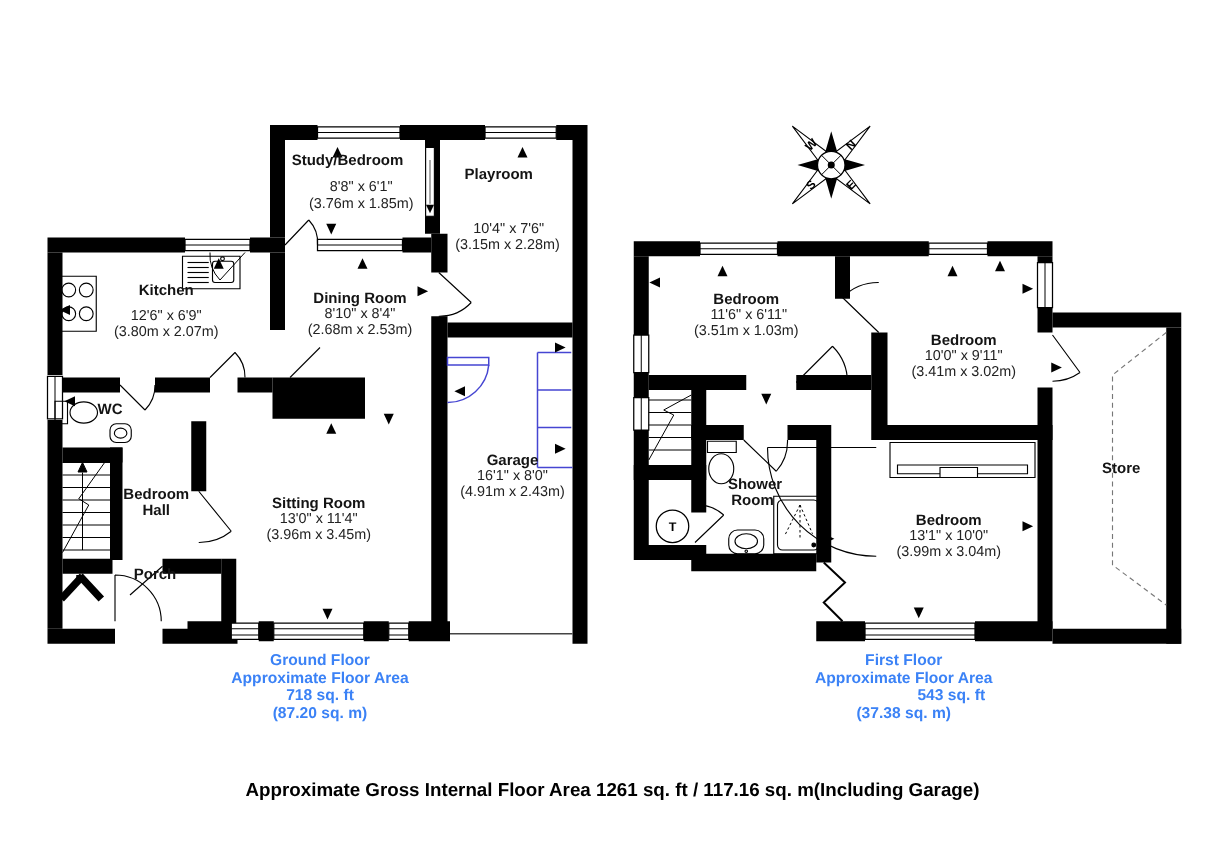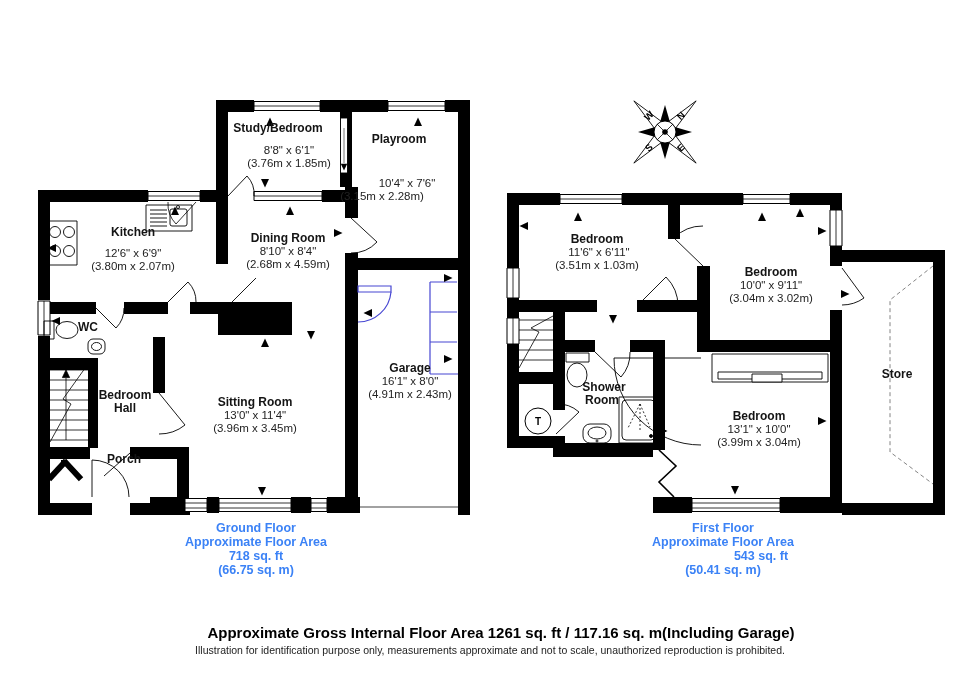--- a/index.html
+++ b/index.html
@@ -338,7 +338,7 @@
 
 <div class="lbl rname" style="left:399px;top:132px">Playroom</div>
 <div class="lbl rdim" style="left:407px;top:177px">10'4" x 7'6"</div>
-<div class="lbl rdim" style="left:382px;top:190px">(3.15m x 2.28m)</div>
+<div class="lbl rdim" style="left:406px;top:190px">(3.15m x 2.28m)</div>
 
 <div class="lbl rname" style="left:133px;top:225px">Kitchen</div>
 <div class="lbl rdim" style="left:133px;top:247px">12'6" x 6'9"</div>

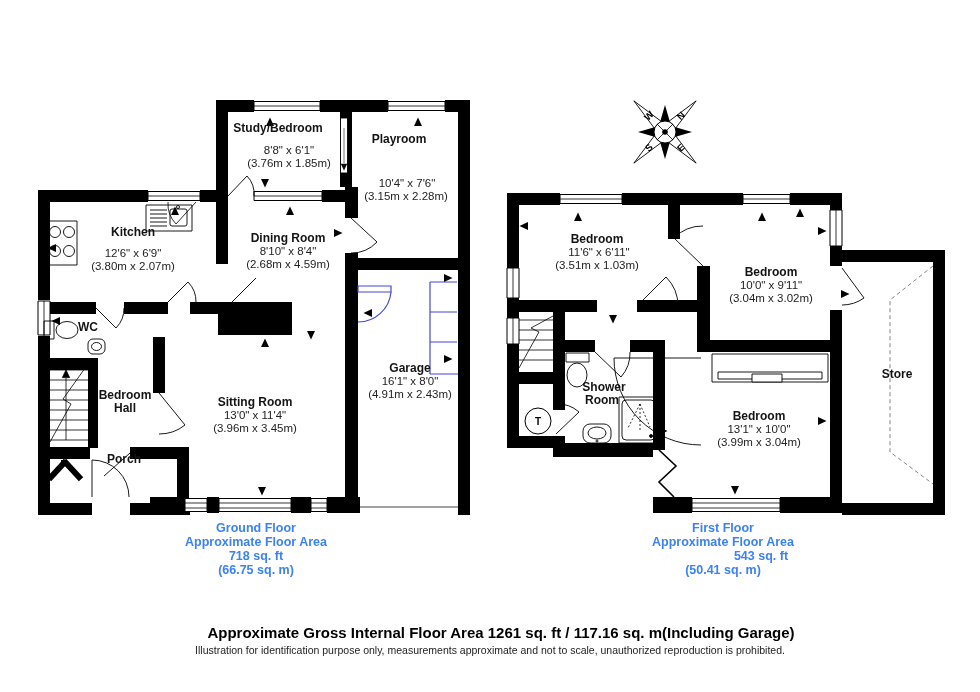--- a/index.html
+++ b/index.html
@@ -346,7 +346,7 @@
 
 <div class="lbl rname" style="left:288px;top:231px">Dining Room</div>
 <div class="lbl rdim" style="left:288px;top:245px">8'10" x 8'4"</div>
-<div class="lbl rdim" style="left:288px;top:258px">(2.68m x 4.59m)</div>
+<div class="lbl rdim" style="left:288px;top:258px">(2.68m x 2.53m)</div>
 
 <div class="lbl rname" style="left:88px;top:320px">WC</div>
 

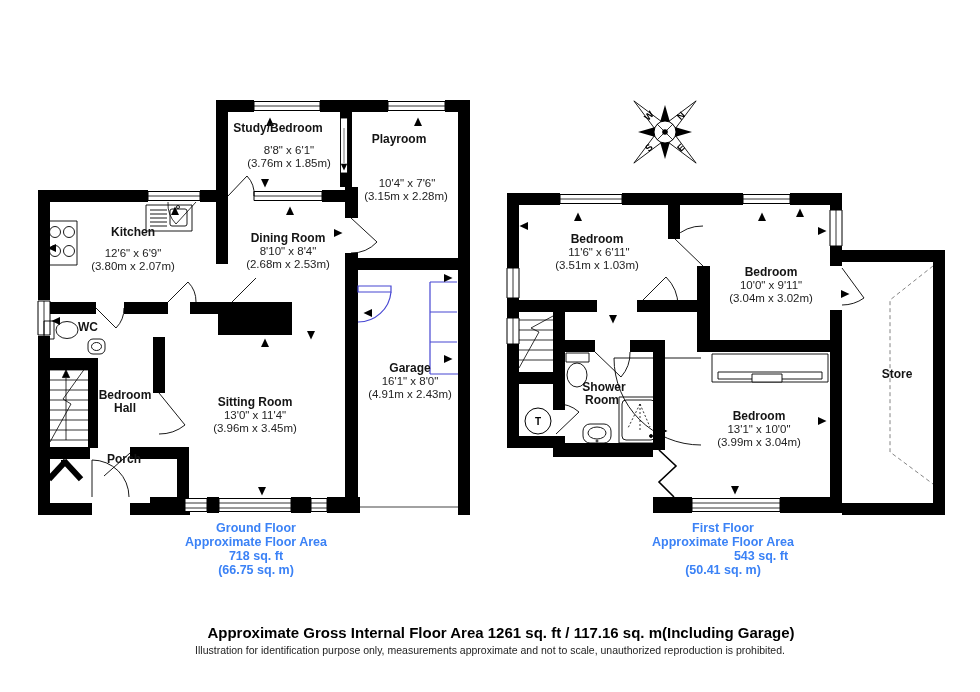--- a/index.html
+++ b/index.html
@@ -369,7 +369,7 @@
 
 <div class="lbl rname" style="left:771px;top:265px">Bedroom</div>
 <div class="lbl rdim" style="left:771px;top:279px">10'0" x 9'11"</div>
-<div class="lbl rdim" style="left:771px;top:292px">(3.04m x 3.02m)</div>
+<div class="lbl rdim" style="left:771px;top:292px">(3.41m x 3.02m)</div>
 
 <div class="lbl rname" style="left:759px;top:409px">Bedroom</div>
 <div class="lbl rdim" style="left:759px;top:423px">13'1" x 10'0"</div>

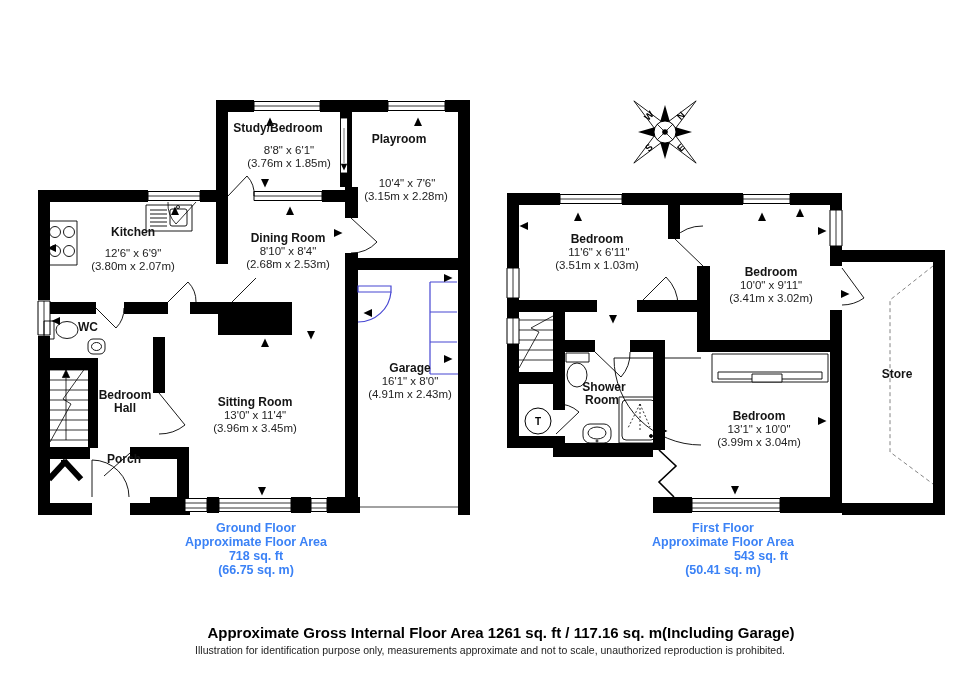--- a/index.html
+++ b/index.html
@@ -383,7 +383,7 @@
 <div class="lbl cap" style="left:256px;top:521px">Ground Floor</div>
 <div class="lbl cap" style="left:256px;top:535px">Approximate Floor Area</div>
 <div class="lbl cap" style="left:256px;top:549px">718 sq. ft</div>
-<div class="lbl cap" style="left:256px;top:563px">(66.75 sq. m)</div>
+<div class="lbl cap" style="left:256px;top:563px">(87.20 sq. m)</div>
 
 <div class="lbl cap" style="left:723px;top:521px">First Floor</div>
 <div class="lbl cap" style="left:723px;top:535px">Approximate Floor Area</div>

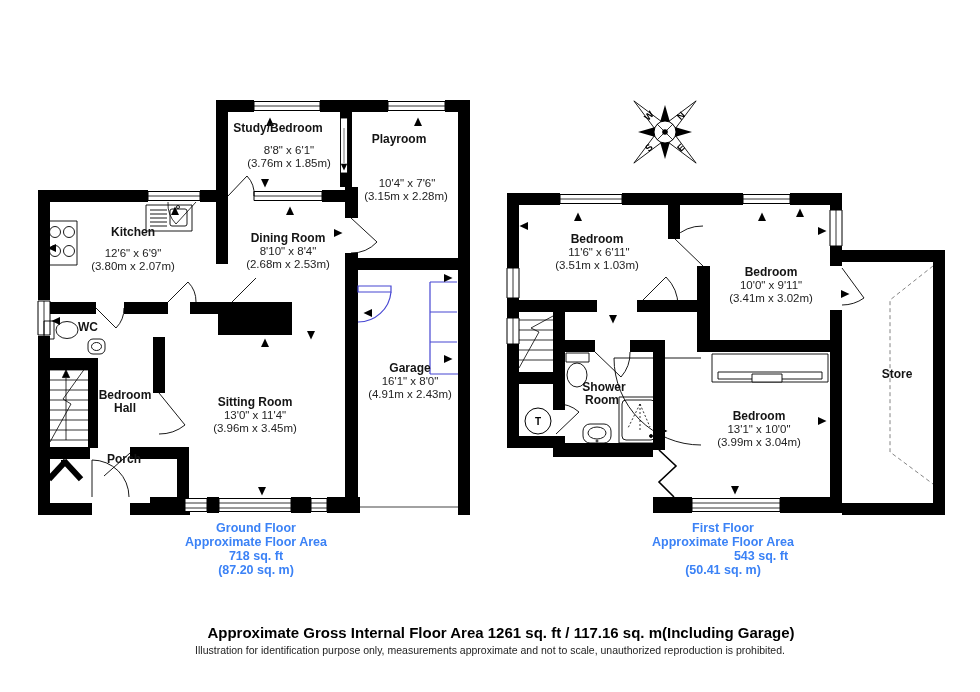--- a/index.html
+++ b/index.html
@@ -388,7 +388,7 @@
 <div class="lbl cap" style="left:723px;top:521px">First Floor</div>
 <div class="lbl cap" style="left:723px;top:535px">Approximate Floor Area</div>
 <div class="lbl cap" style="left:761px;top:549px">543 sq. ft</div>
-<div class="lbl cap" style="left:723px;top:563px">(50.41 sq. m)</div>
+<div class="lbl cap" style="left:723px;top:563px">(37.38 sq. m)</div>
 
 <div class="lbl foot-title" style="left:490px;top:624px">Approximate Gross Internal Floor Area 1261 sq. ft / 117.16 sq. m(Including Garage)</div>
 <div class="lbl foot-small" style="left:490px;top:644px">Illustration for identification purpose only, measurements approximate and not to scale, unauthorized reproduction is prohibited.</div>

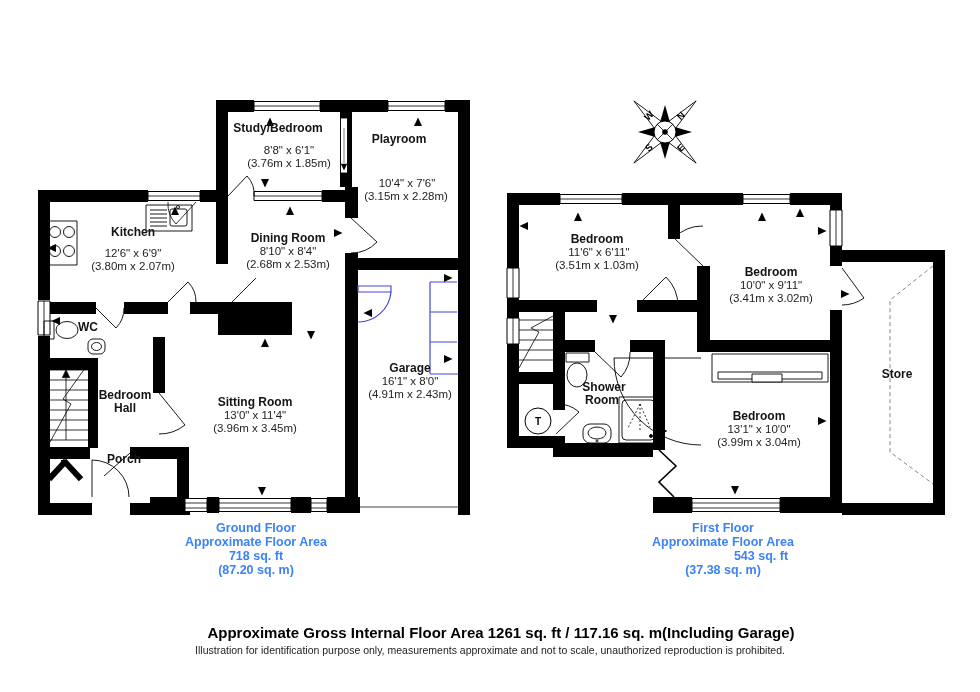--- a/index.html
+++ b/index.html
@@ -9,7 +9,7 @@
   .rname{font-weight:bold;font-size:12px;color:#141414;}
   .rdim{font-size:11.5px;color:#232323;}
   .cap{font-weight:bold;font-size:12.5px;color:#3b82f6;}
-  .foot-title{font-weight:bold;font-size:15px;color:#000;margin-left:11px;}
+  .foot-title{font-weight:bold;font-size:15px;color:#000;}
   .foot-small{font-size:10.5px;color:#222;}
   svg{position:absolute;left:0;top:0;}
   svg *{vector-effect:non-scaling-stroke;}

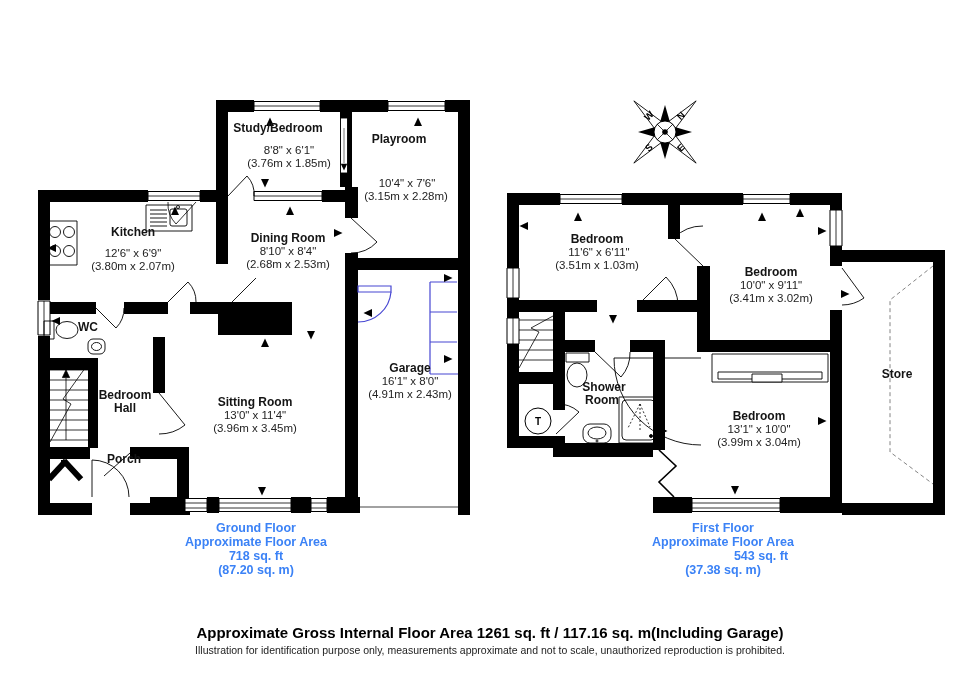--- a/index.html
+++ b/index.html
@@ -391,7 +391,6 @@
 <div class="lbl cap" style="left:723px;top:563px">(37.38 sq. m)</div>
 
 <div class="lbl foot-title" style="left:490px;top:624px">Approximate Gross Internal Floor Area 1261 sq. ft / 117.16 sq. m(Including Garage)</div>
-<div class="lbl foot-small" style="left:490px;top:644px">Illustration for identification purpose only, measurements approximate and not to scale, unauthorized reproduction is prohibited.</div>
 
 </div>
 

